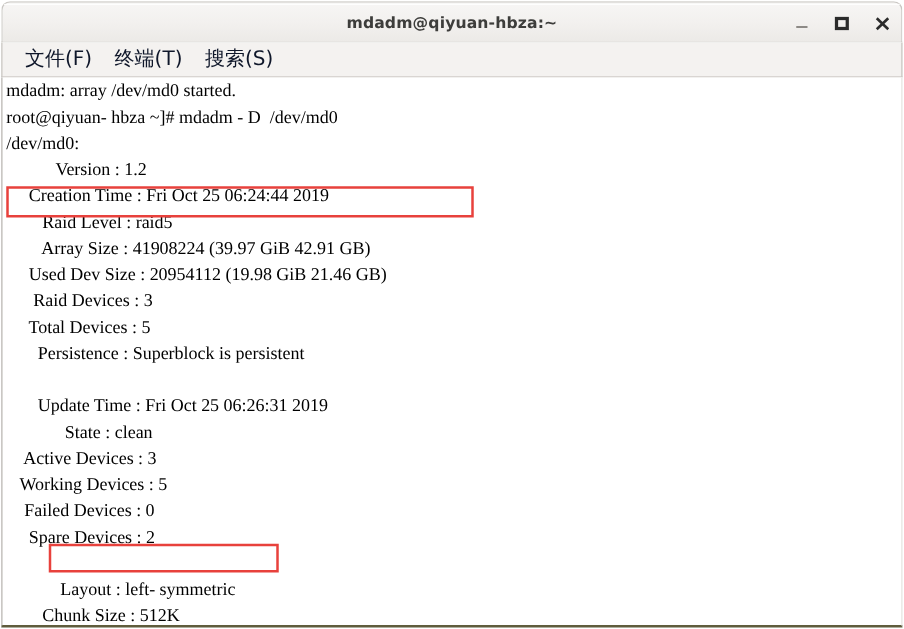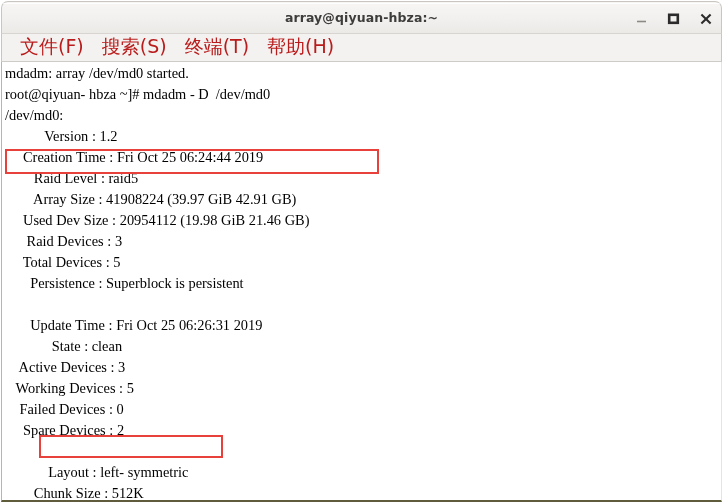--- a/index.html
+++ b/index.html
@@ -150,7 +150,7 @@
 <div class="window">
 
   <div class="titlebar">
-    <span class="title-text">array@qiyuan-hbza:~</span>
+    <span class="title-text">mdadm@qiyuan-hbza:~</span>
     <div class="win-controls">
       <span class="wc wc-min">
         <svg width="13" height="13" viewBox="0 0 13 13" aria-hidden="true">

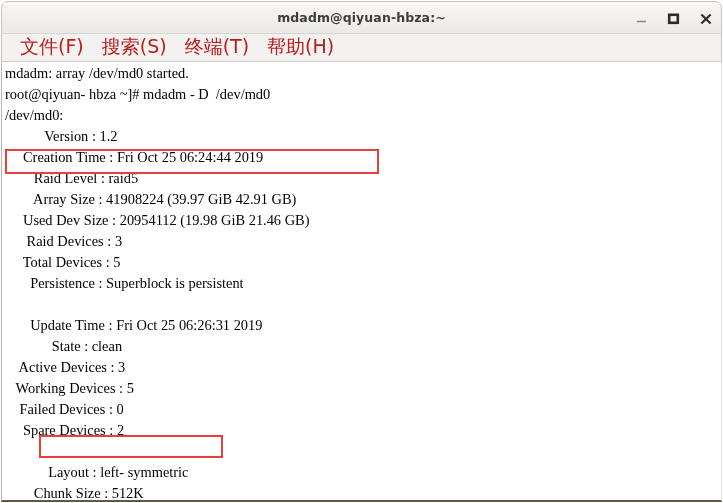--- a/index.html
+++ b/index.html
@@ -88,8 +88,8 @@
   }
   .menu-item {
     font-family: "DejaVu Sans", sans-serif;
-    font-size: 19px;
-    color: #b91c1c;
+    font-size: 16px;
+    color: #0f172a;
     padding: 3px 9px 4px 9px;
     cursor: default;
     white-space: nowrap;

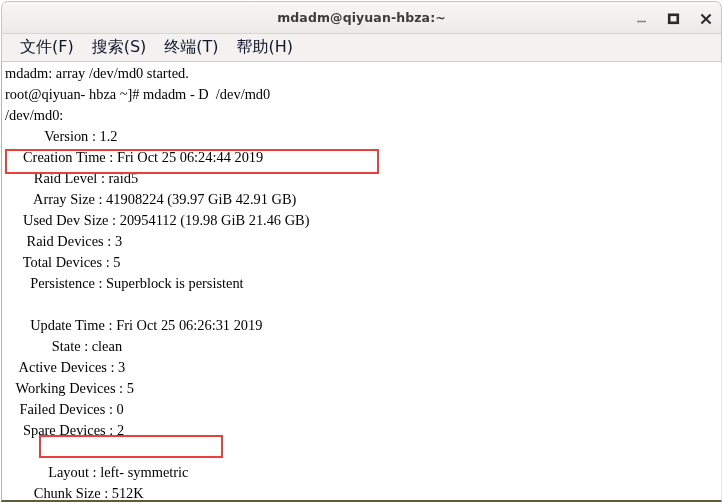--- a/index.html
+++ b/index.html
@@ -173,8 +173,8 @@
 
   <div class="menubar">
     <div class="menu-item">文件(F)</div>
+    <div class="menu-item">终端(T)</div>
     <div class="menu-item">搜索(S)</div>
-    <div class="menu-item">终端(T)</div>
     <div class="menu-item">帮助(H)</div>
   </div>
 

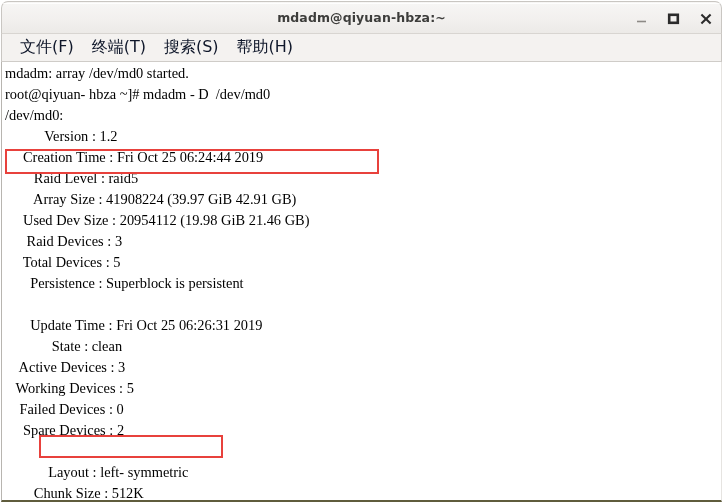--- a/index.html
+++ b/index.html
@@ -175,7 +175,6 @@
     <div class="menu-item">文件(F)</div>
     <div class="menu-item">终端(T)</div>
     <div class="menu-item">搜索(S)</div>
-    <div class="menu-item">帮助(H)</div>
   </div>
 
   <div class="terminal">

